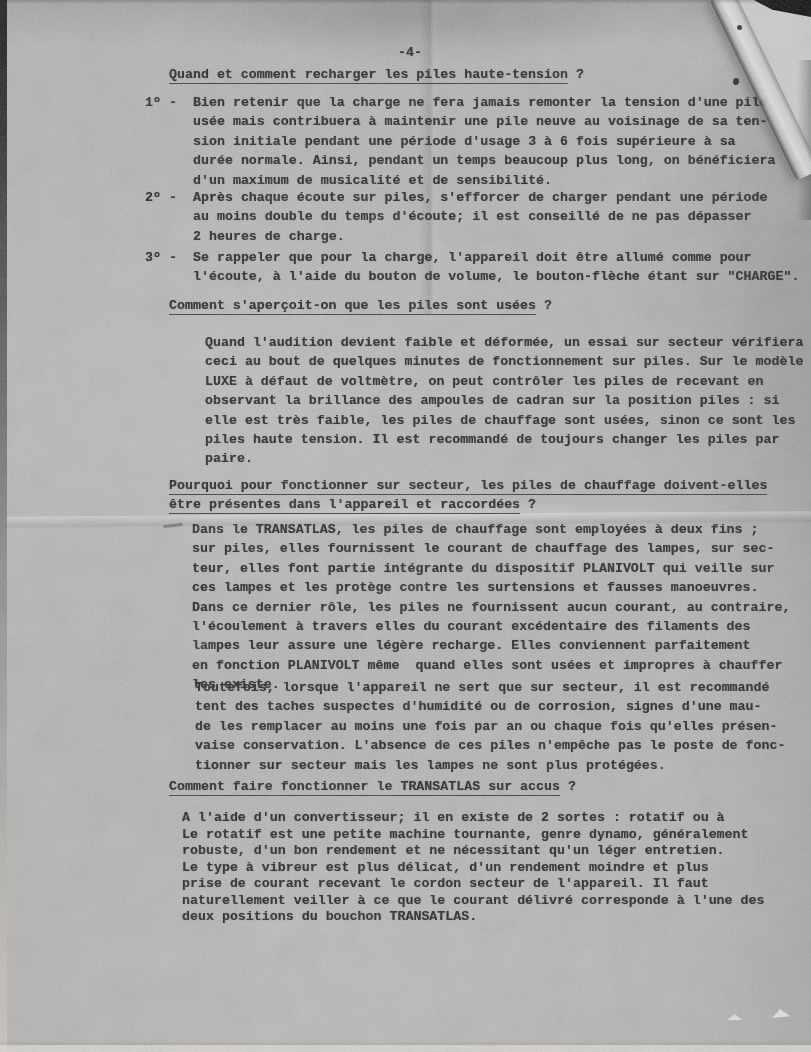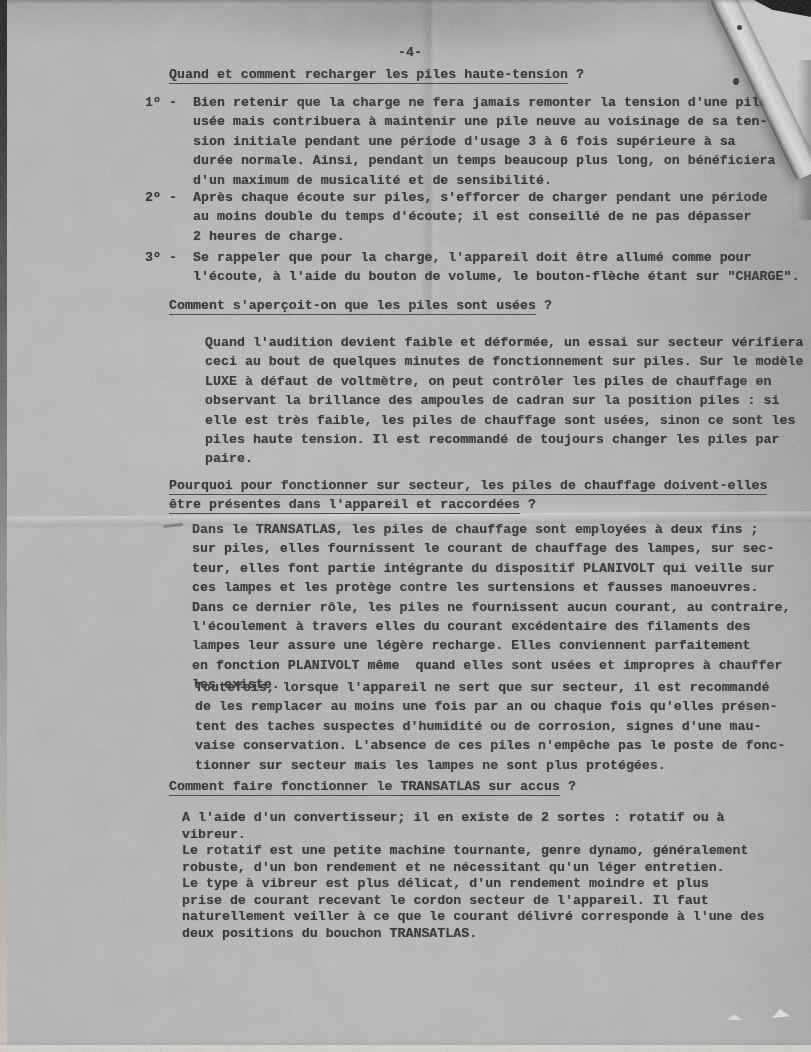--- a/index.html
+++ b/index.html
@@ -111,7 +111,7 @@
   <div class="para p1">
       <div class="line">Quand l'audition devient faible et déformée, un essai sur secteur vérifiera</div>
       <div class="line">ceci au bout de quelques minutes de fonctionnement sur piles. Sur le modèle</div>
-      <div class="line">LUXE à défaut de voltmètre, on peut contrôler les piles de chauffage en</div>
+      <div class="line">LUXE à défaut de voltmètre, on peut contrôler les piles de recevant en</div>
       <div class="line">observant la brillance des ampoules de cadran sur la position piles : si</div>
       <div class="line">elle est très faible, les piles de chauffage sont usées, sinon ce sont les</div>
       <div class="line">piles haute tension. Il est recommandé de toujours changer les piles par</div>

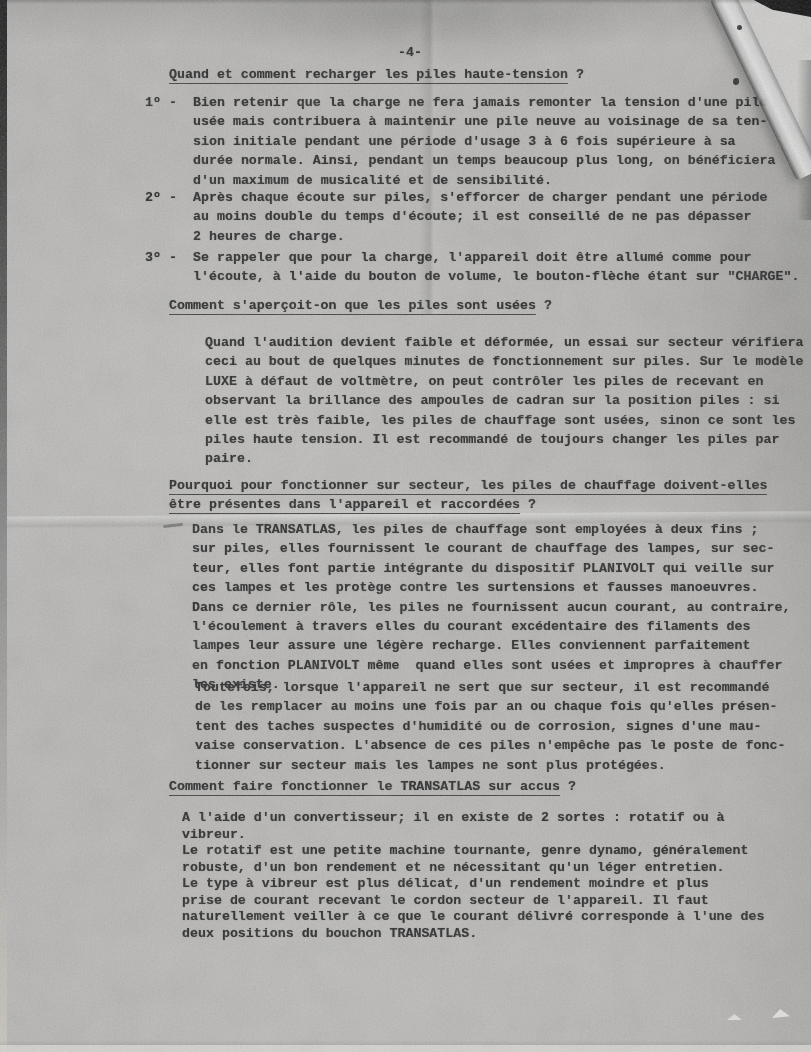--- a/index.html
+++ b/index.html
@@ -136,8 +136,8 @@
     </div>
   <div class="para p3">
       <div class="line">Toutefois, lorsque l'appareil ne sert que sur secteur, il est recommandé</div>
+      <div class="line">tent des taches suspectes d'humidité ou de corrosion, signes d'une mau-</div>
       <div class="line">de les remplacer au moins une fois par an ou chaque fois qu'elles présen-</div>
-      <div class="line">tent des taches suspectes d'humidité ou de corrosion, signes d'une mau-</div>
       <div class="line">vaise conservation. L'absence de ces piles n'empêche pas le poste de fonc-</div>
       <div class="line">tionner sur secteur mais les lampes ne sont plus protégées.</div>
     </div>

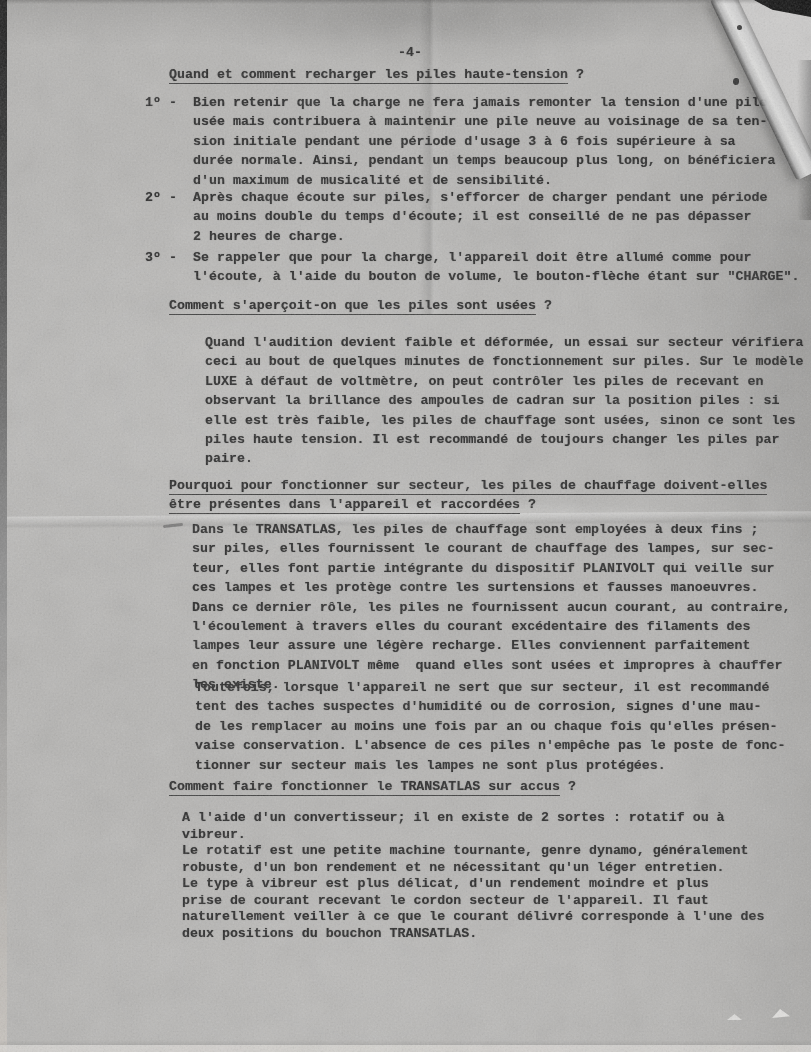--- a/index.html
+++ b/index.html
@@ -146,7 +146,6 @@
 
   <div class="para p4">
       <div class="line">A l'aide d'un convertisseur; il en existe de 2 sortes : rotatif ou à</div>
-      <div class="line">vibreur.</div>
       <div class="line">Le rotatif est une petite machine tournante, genre dynamo, généralement</div>
       <div class="line">robuste, d'un bon rendement et ne nécessitant qu'un léger entretien.</div>
       <div class="line">Le type à vibreur est plus délicat, d'un rendement moindre et plus</div>

